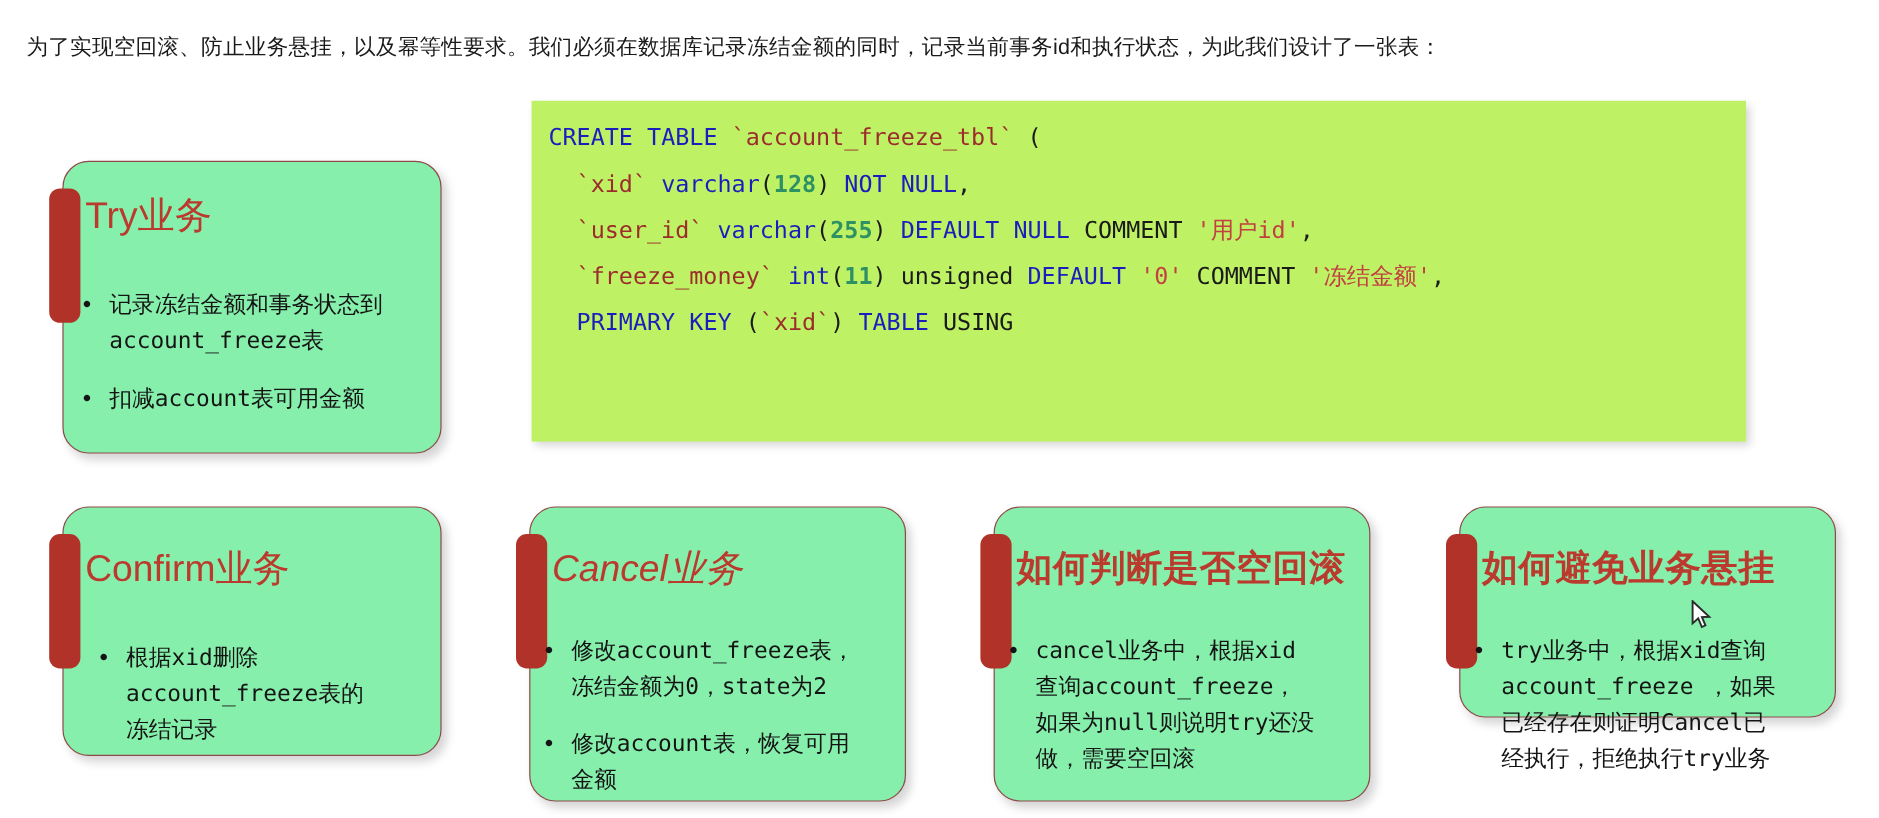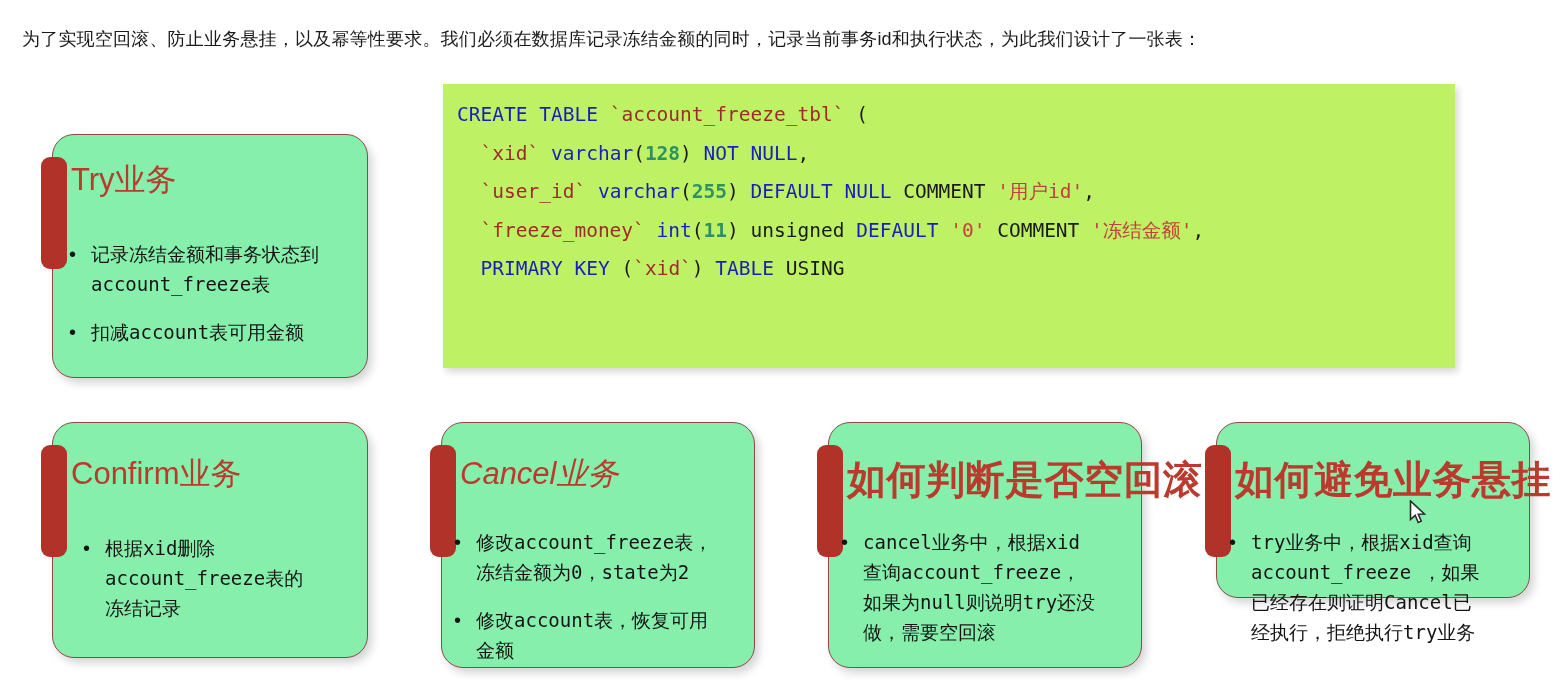--- a/index.html
+++ b/index.html
@@ -129,7 +129,7 @@
 
   
   #card-try      { left: 52px;   top: 134px; width: 316px; height: 244px; }
-  #card-confirm  { left: 52px;   top: 422px; width: 316px; height: 236px; }
+  #card-confirm  { left: 52px;   top: 422px; width: 316px; height: 208px; }
   #card-cancel   { left: 441px;  top: 422px; width: 314px; height: 246px; }
   #card-rollback { left: 828px;  top: 422px; width: 314px; height: 246px; }
   #card-hang     { left: 1216px; top: 422px; width: 314px; height: 176px; }

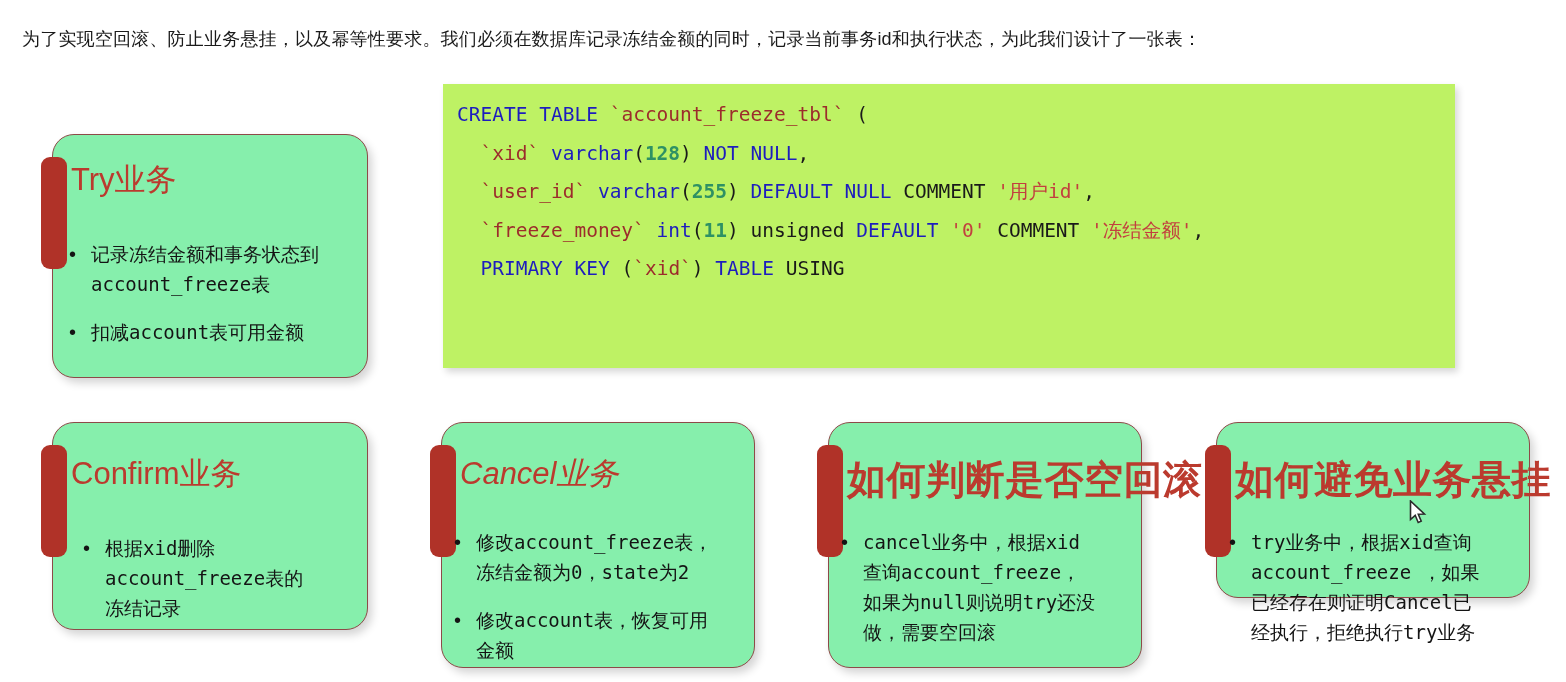--- a/index.html
+++ b/index.html
@@ -98,7 +98,7 @@
   }
   .title-cjk {
     font-family: "Liberation Sans", sans-serif;
-    font-size: 39px;
+    font-size: 30px;
     font-weight: 700;
     letter-spacing: 0.5px;
   }

